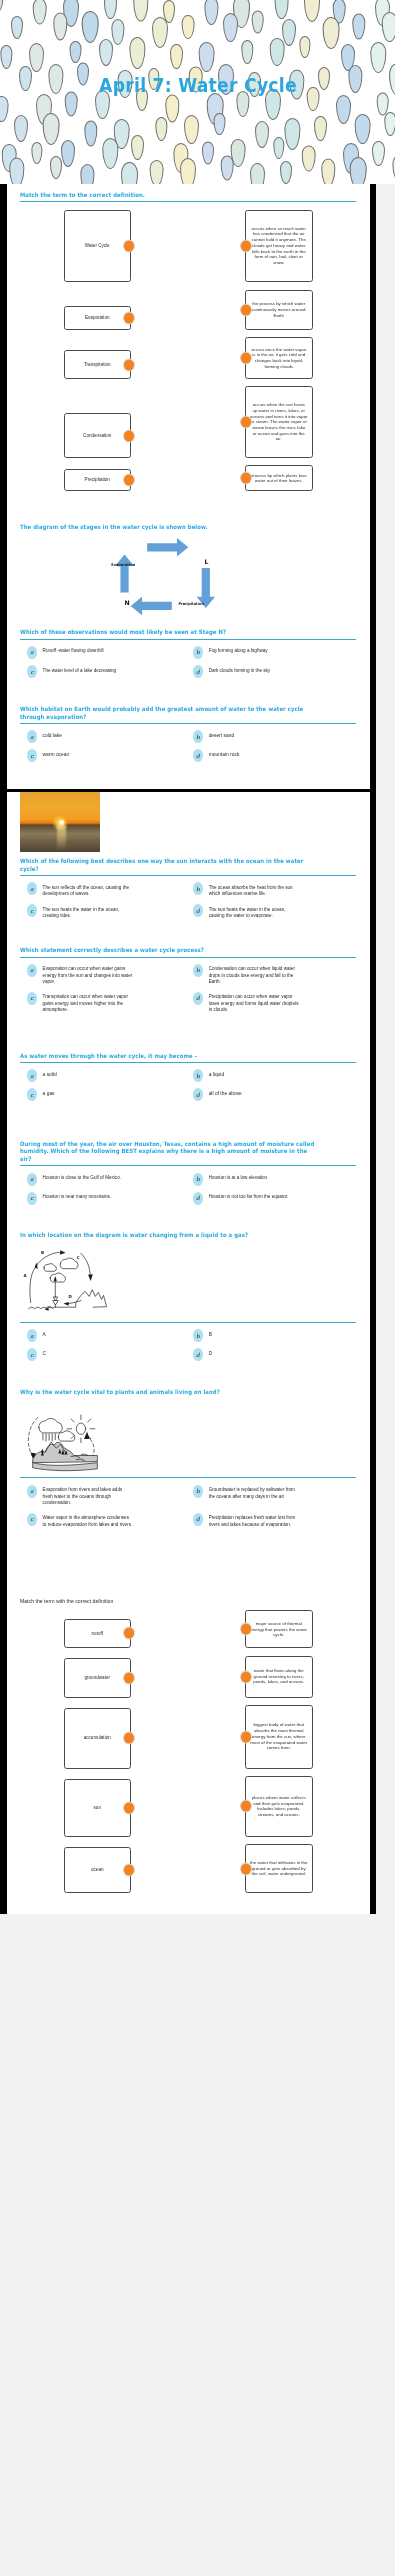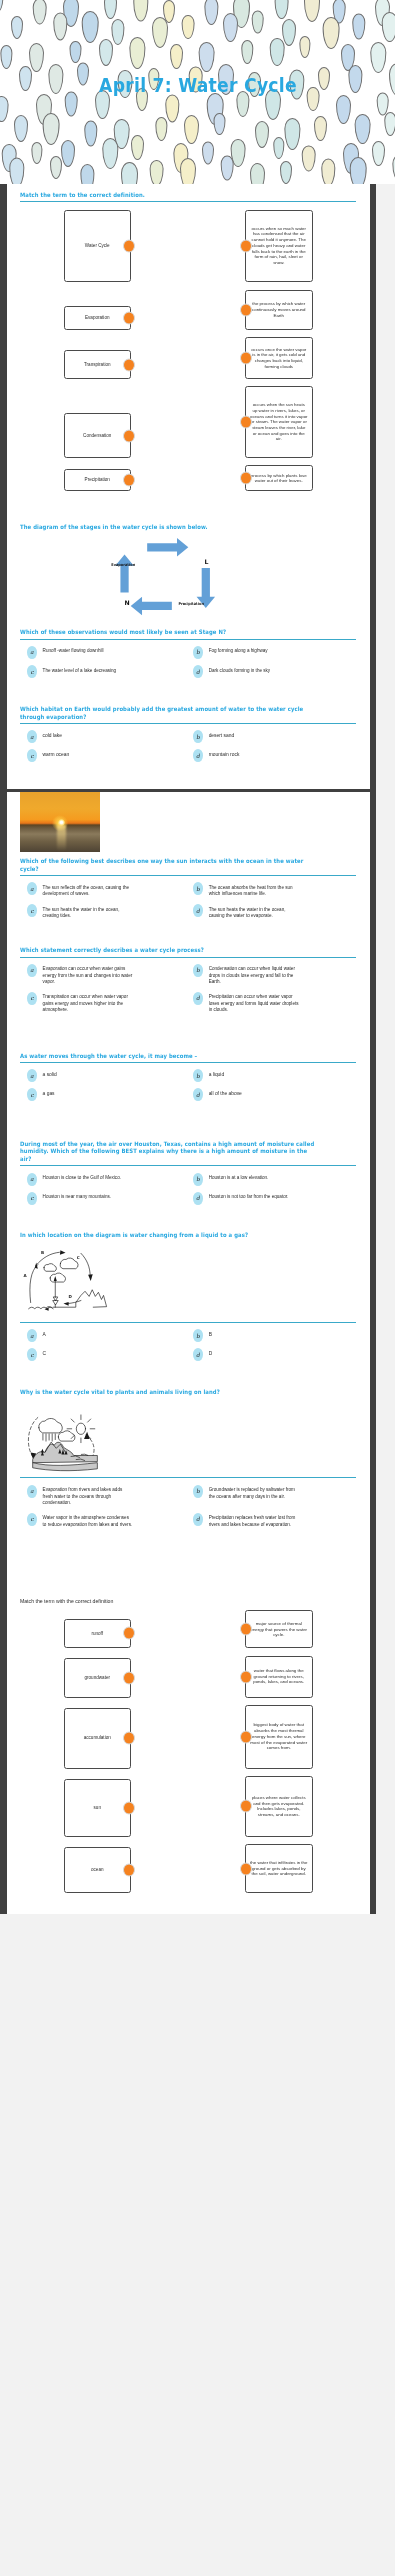--- a/index.html
+++ b/index.html
@@ -10,7 +10,7 @@
     font-family: "Liberation Sans", sans-serif;
     color: #2c2c2c;
   }
-  .page { width: 376px; position: relative; background: #404040; }
+  .page { width: 376px; position: relative; background: #000000; }
 
   
   .banner {

